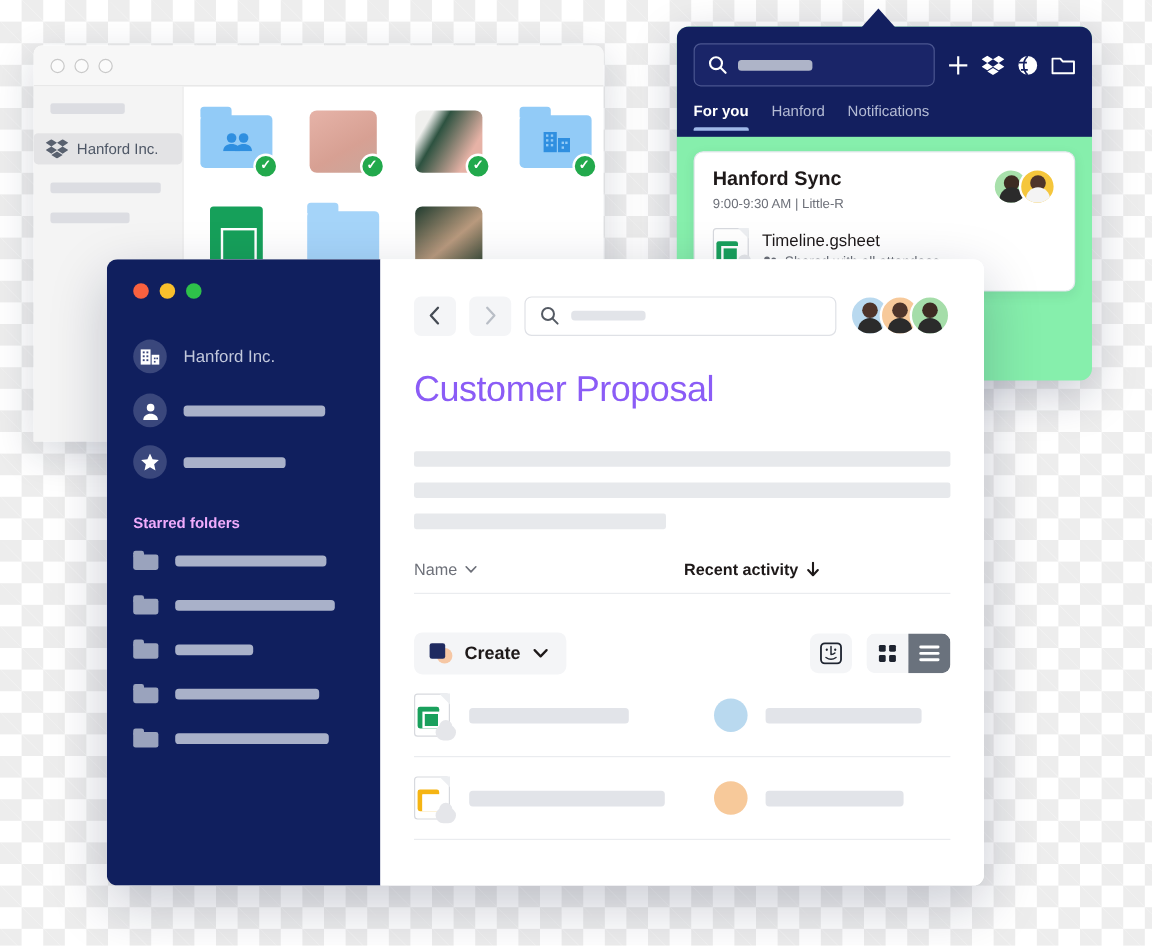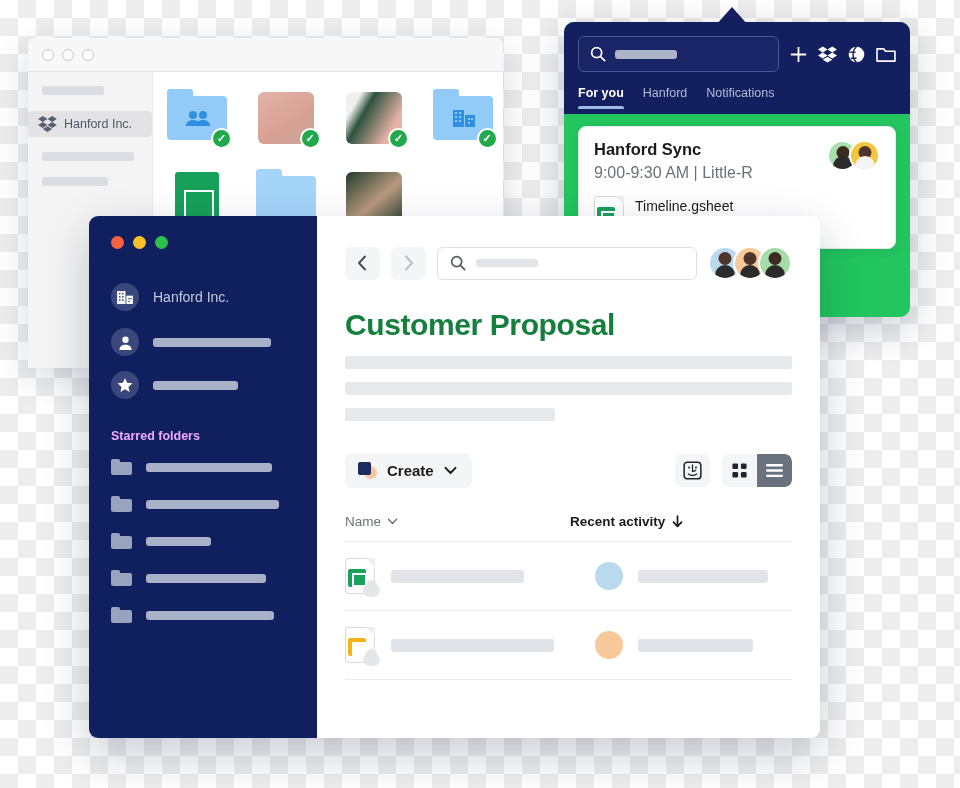--- a/index.html
+++ b/index.html
@@ -101,7 +101,7 @@
   #popover {
     position: absolute; left: 564px; top: 22px;
     width: 346px; height: 295px;
-    background: #22c55e;
+    background: #86efac;
     border-radius: 10px;
     box-shadow: 0 12px 38px rgba(15,25,60,.22);
     overflow: hidden;

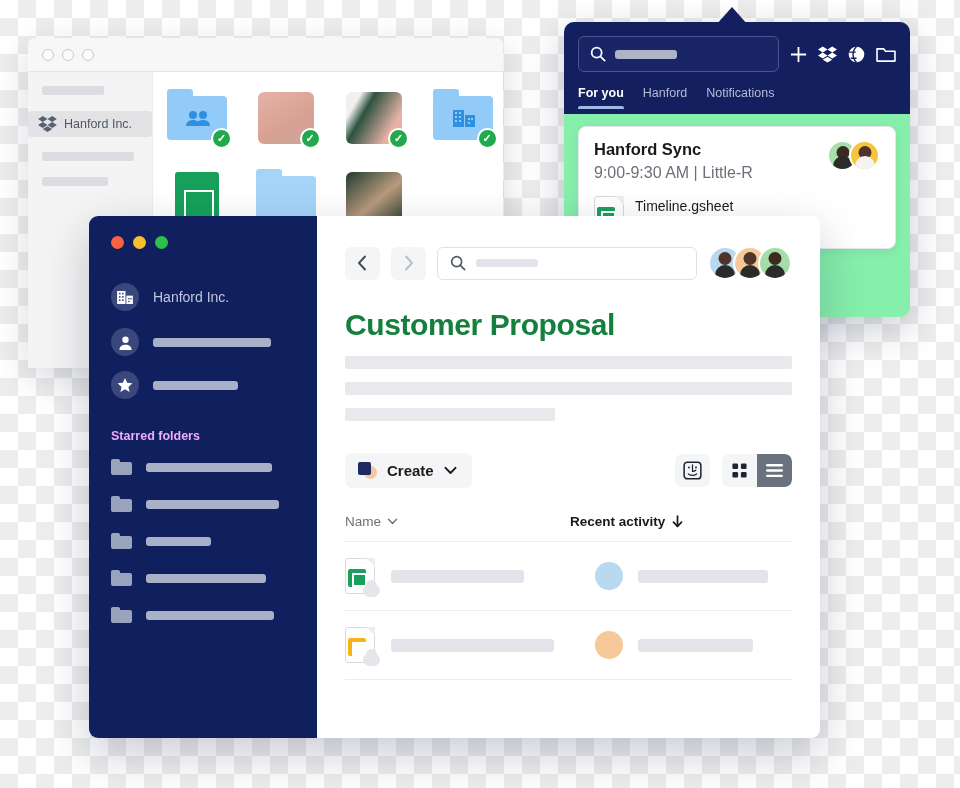--- a/index.html
+++ b/index.html
@@ -140,7 +140,7 @@
   }
   #meeting-top { display: flex; justify-content: space-between; align-items: flex-start; }
   #meeting-title { font-size: 16.5px; font-weight: bold; color: #1e1919; }
-  #meeting-time { font-size: 16px; color: #6d7079; margin-top: 5px; text-align: right; }
+  #meeting-time { font-size: 11px; color: #6d7079; margin-top: 5px; text-align: right; }
   .avatar-stack { display: flex; }
   .avatar-stack > * + * { margin-left: -9px; }
   .av {

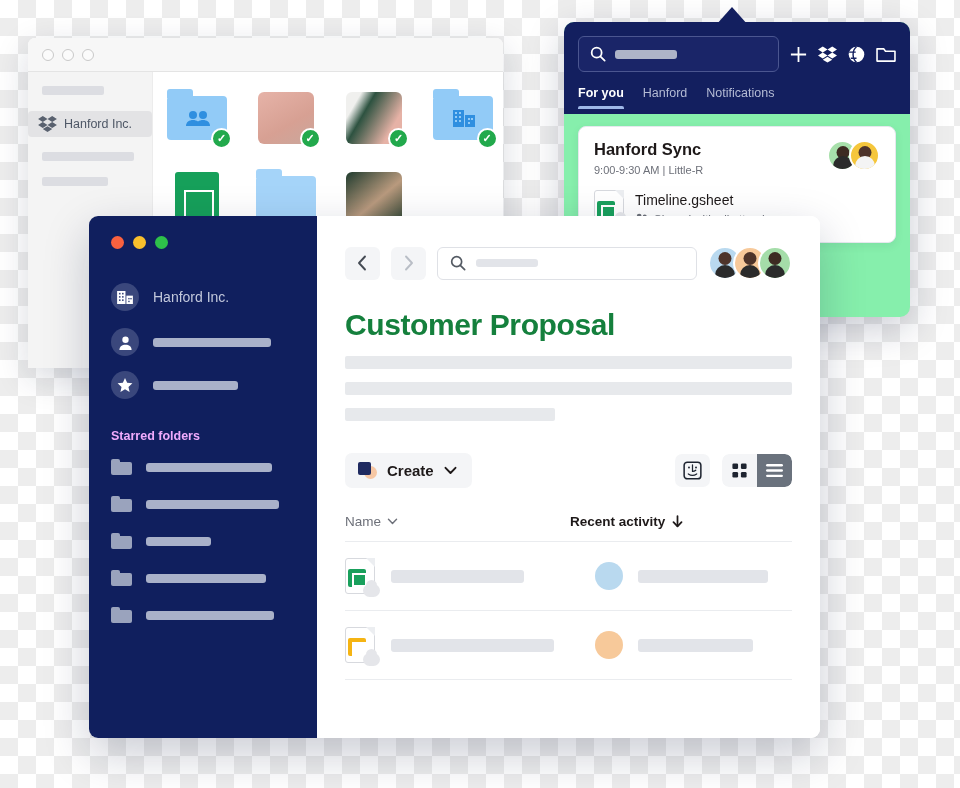--- a/index.html
+++ b/index.html
@@ -250,8 +250,8 @@
   }
   .ph-bar-dk { height: 8px; border-radius: 3px; background: #e2e4e9; }
   #main-title {
-    font-size: 30px; font-weight: bold; color: #15803d;
-    margin: 28px 0 14px 0; letter-spacing: -0.4px;
+    font-size: 30px; font-weight: normal; color: #8b5cf6;
+    margin: 28px 0 34px 0; letter-spacing: -0.4px;
   }
   .body-bar { height: 13px; border-radius: 2px; background: #e7e9ec; margin-bottom: 13px; }
   #toolbar { display: flex; align-items: center; margin-top: 32px; }

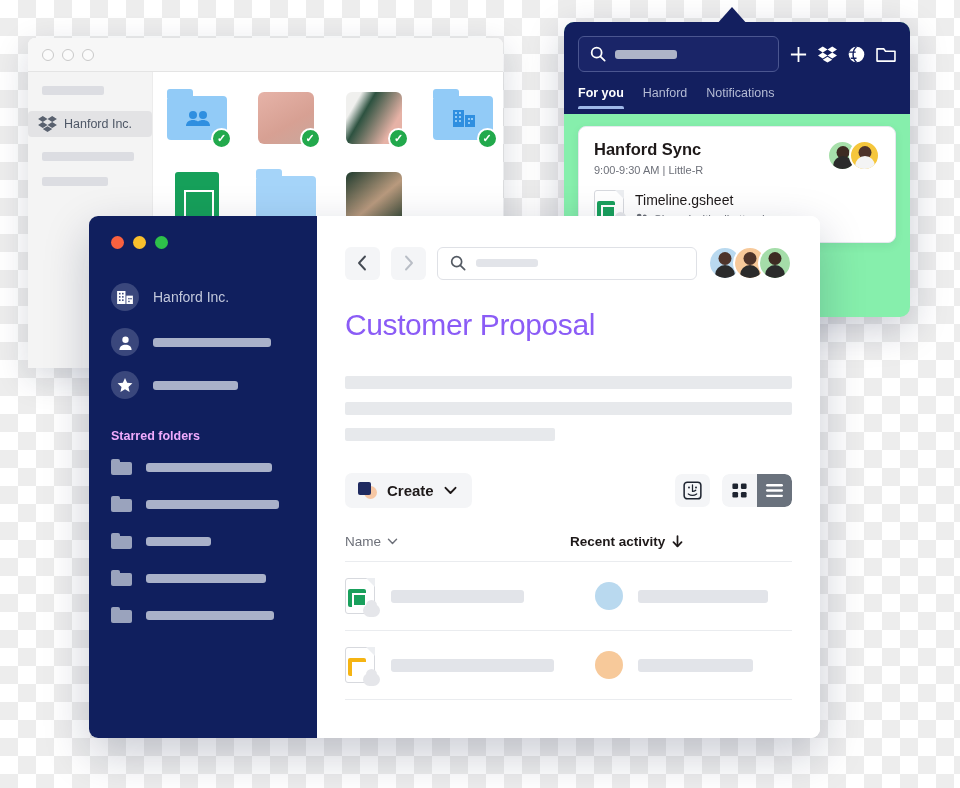--- a/index.html
+++ b/index.html
@@ -563,6 +563,22 @@
     <div class="body-bar" style="width:100%"></div>
     <div class="body-bar" style="width:100%"></div>
     <div class="body-bar" style="width:47%"></div>
+
+    <div id="columns">
+      <span class="col-name">
+        <span>Name</span>
+        <svg width="11" height="7" viewBox="0 0 12 8">
+            <polyline points="1.4,1.5 6,6.3 10.6,1.5" fill="none" stroke="#6d7079" stroke-width="1.6" stroke-linecap="round" stroke-linejoin="round"></polyline>
+          </svg>
+      </span>
+      <span class="col-activity">
+        <span>Recent activity</span>
+        <svg width="11" height="13" viewBox="0 0 12 14">
+            <line x1="6" y1="1" x2="6" y2="12" stroke="#1e1919" stroke-width="1.9" stroke-linecap="round"></line>
+            <polyline points="1.6,7.6 6,12.3 10.4,7.6" fill="none" stroke="#1e1919" stroke-width="1.9" stroke-linecap="round" stroke-linejoin="round"></polyline>
+          </svg>
+      </span>
+    </div>
 
     <div id="toolbar">
       <div id="create-btn">
@@ -606,22 +622,6 @@
       </div>
     </div>
 
-    <div id="columns">
-      <span class="col-name">
-        <span>Name</span>
-        <svg width="11" height="7" viewBox="0 0 12 8">
-            <polyline points="1.4,1.5 6,6.3 10.6,1.5" fill="none" stroke="#6d7079" stroke-width="1.6" stroke-linecap="round" stroke-linejoin="round"></polyline>
-          </svg>
-      </span>
-      <span class="col-activity">
-        <span>Recent activity</span>
-        <svg width="11" height="13" viewBox="0 0 12 14">
-            <line x1="6" y1="1" x2="6" y2="12" stroke="#1e1919" stroke-width="1.9" stroke-linecap="round"></line>
-            <polyline points="1.6,7.6 6,12.3 10.4,7.6" fill="none" stroke="#1e1919" stroke-width="1.9" stroke-linecap="round" stroke-linejoin="round"></polyline>
-          </svg>
-      </span>
-    </div>
-
     <div class="file-row">
       <div class="file-left">
         <span class="file-icon">

